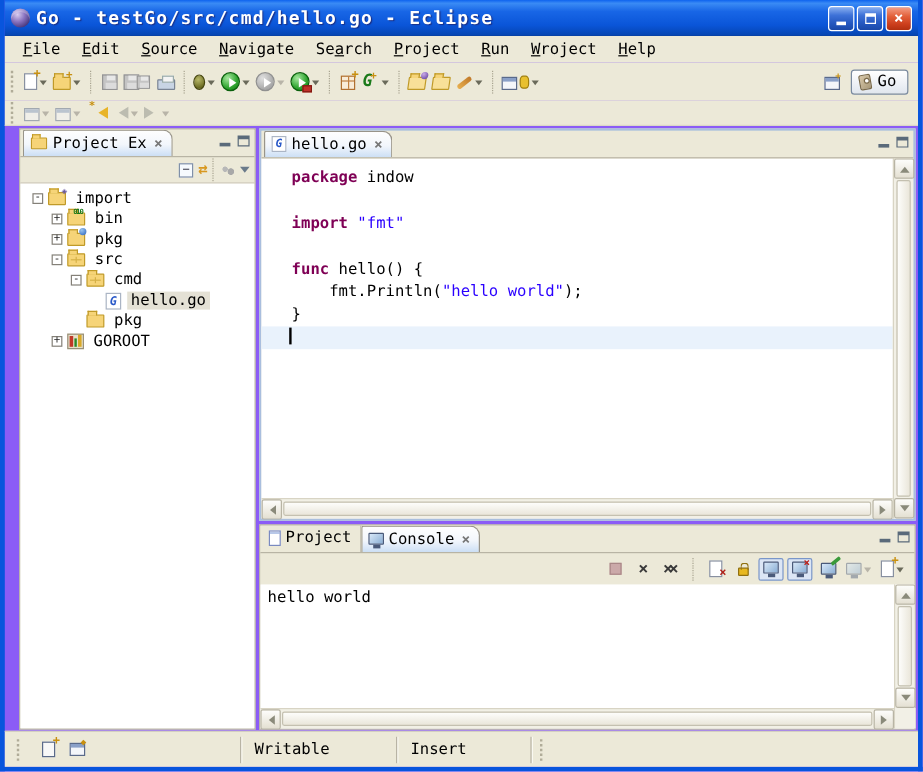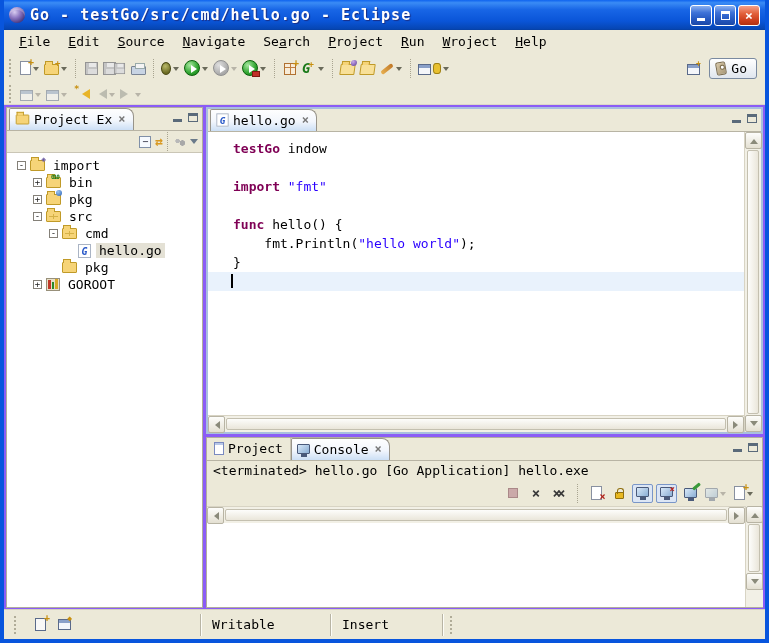--- a/index.html
+++ b/index.html
@@ -80,7 +80,7 @@
   .tag::before { content:""; position:absolute; top:2px; left:3px; width:3px; height:3px; border-radius:50%; background:#FFF; border:1px solid #7A6A4A; }
 
   
-  .main { flex:1; display:flex; padding:2px 2px 1px 2px; gap:3px; min-height:0; }
+  .main { flex:1; display:flex; padding:2px 2px 1px 12px; gap:3px; min-height:0; }
   .view { background:#ECE9D8; border:1px solid #B1AD9E; display:flex; flex-direction:column; min-height:0; }
   .leftview { width:197px; flex:0 0 197px; }
   .rightcol { flex:1; display:flex; flex-direction:column; gap:3px; min-width:0; }

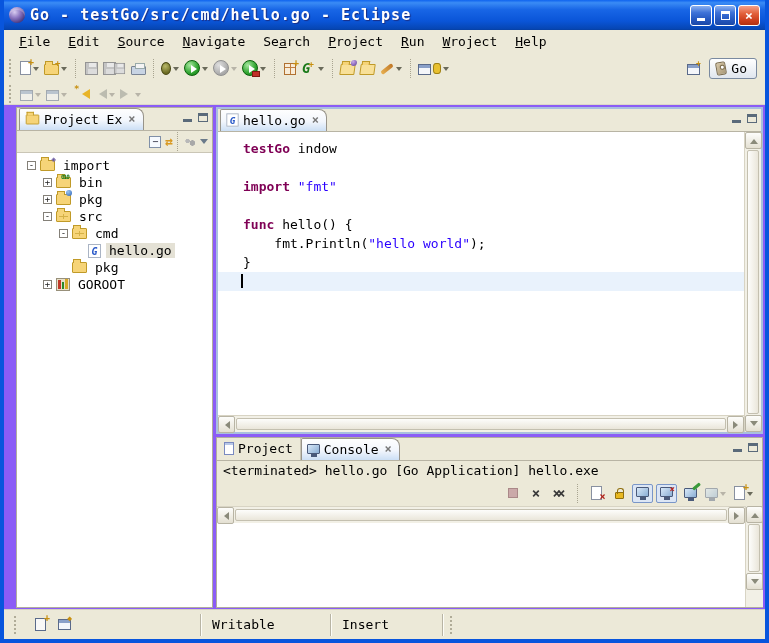--- a/index.html
+++ b/index.html
@@ -415,7 +415,7 @@
         <div class="edbody">
           <div class="codecol">
             <div class="code">
-              <div class="cline"><span class="kw">testGo</span><span> indow</span></div>
+              <div class="cline"><span class="kw">package</span><span> indow</span></div>
               <div class="cline"></div>
               <div class="cline"><span class="kw">import</span><span> </span><span class="str">"fmt"</span></div>
               <div class="cline"></div>

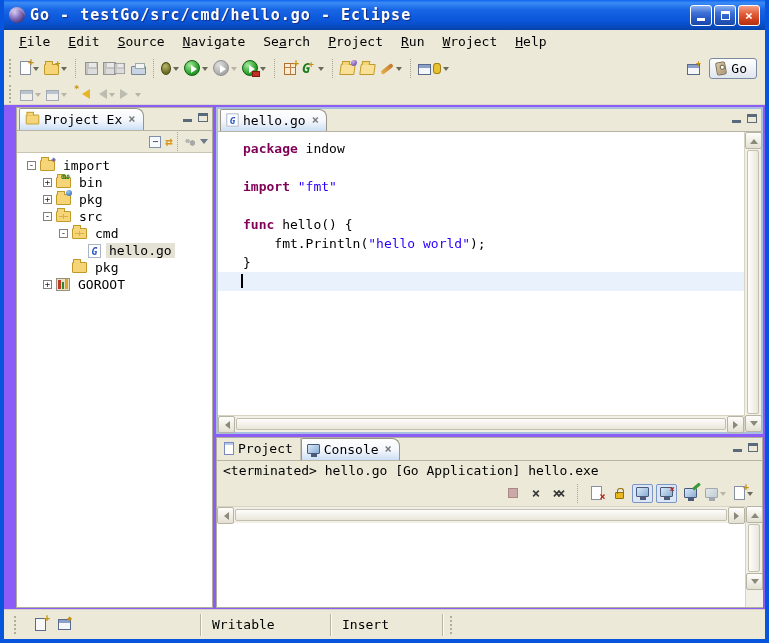--- a/index.html
+++ b/index.html
@@ -462,7 +462,6 @@
             <span class="vmax"></span>
           </span>
         </div>
-        <div class="constatus">&lt;terminated&gt; hello.go [Go Application] hello.exe</div>
         <div class="contbar">
           <span class="tb">
               <span class="sqterm"></span>

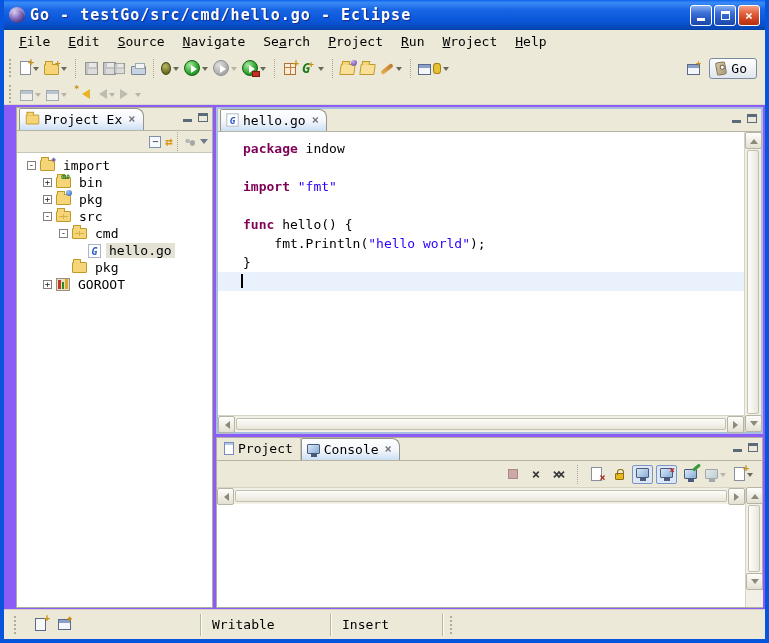--- a/index.html
+++ b/index.html
@@ -507,6 +507,7 @@
         </div>
         <div class="conbody">
           <div class="conout">
+            <div class="context">hello world</div>
             <div class="hscroll">
               <span class="sbtn">
                   <span class="tri l"></span>

